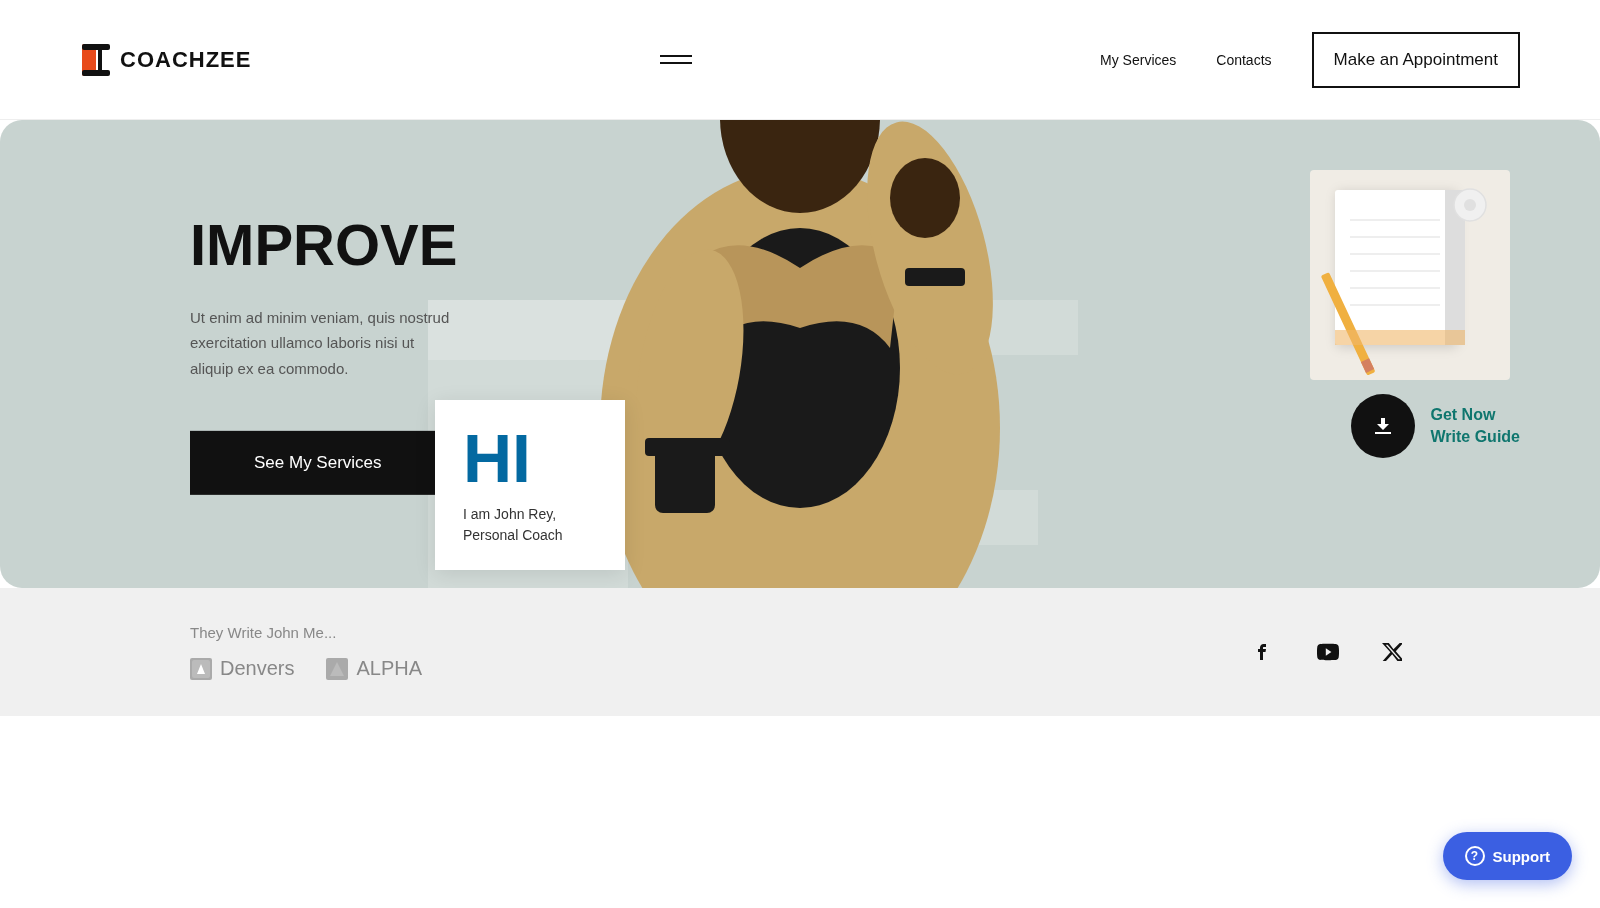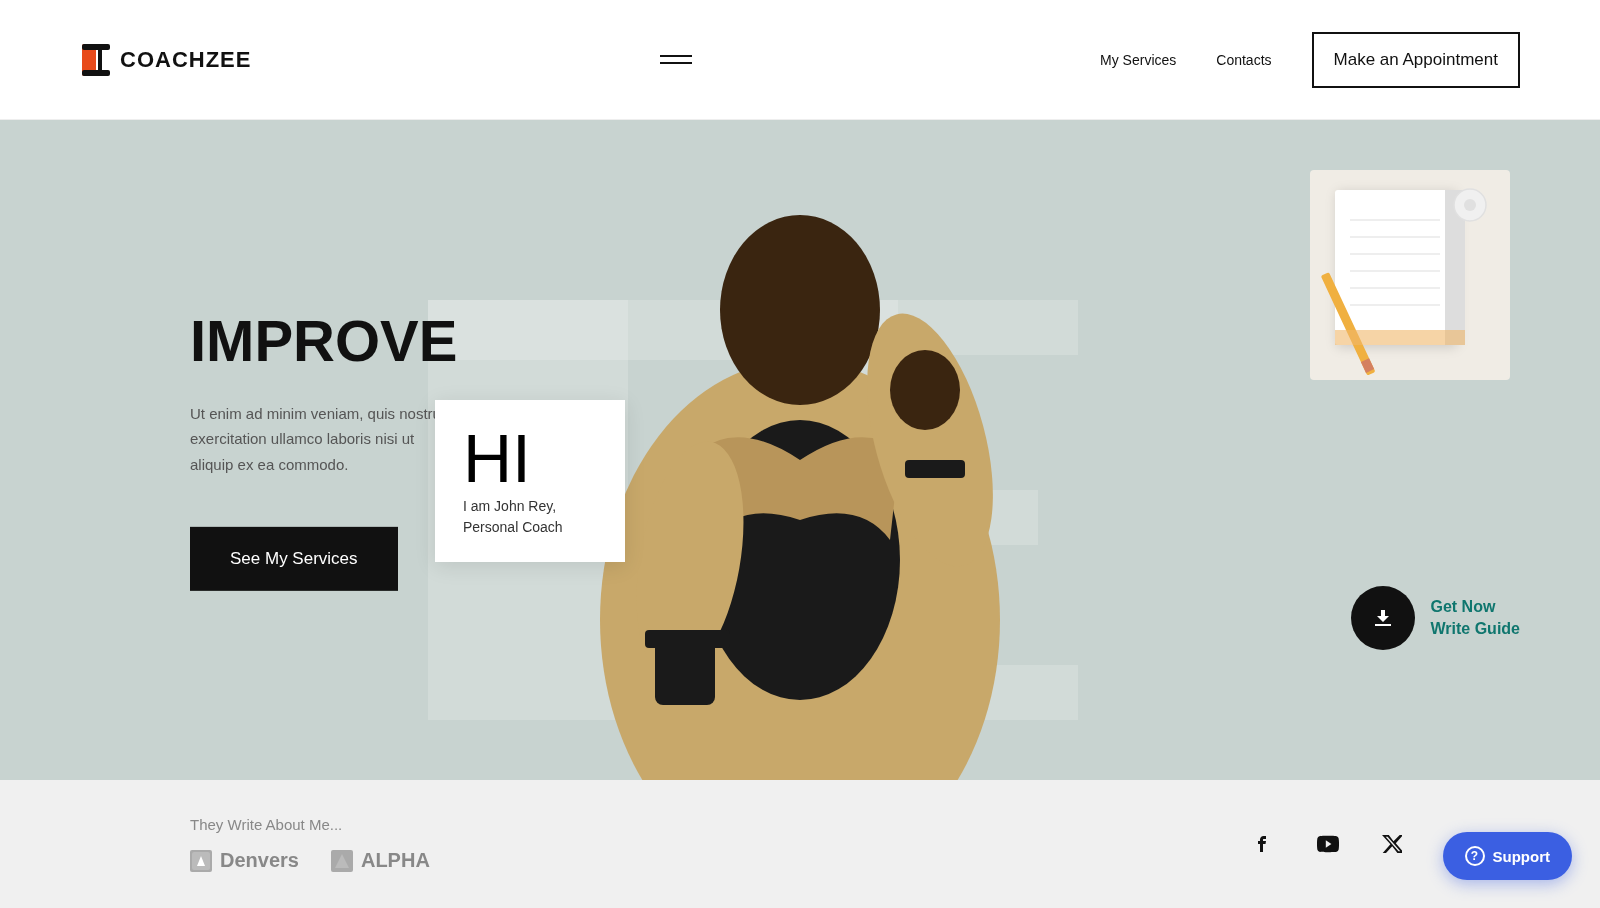--- a/index.html
+++ b/index.html
@@ -71,9 +71,10 @@
     .hero {
       position: relative;
       width: 100%;
-      height: 660px;
+      height: 468px;
       background: #c8d3d0;
       overflow: hidden;
+      border-radius: 22px;
     }
 
     

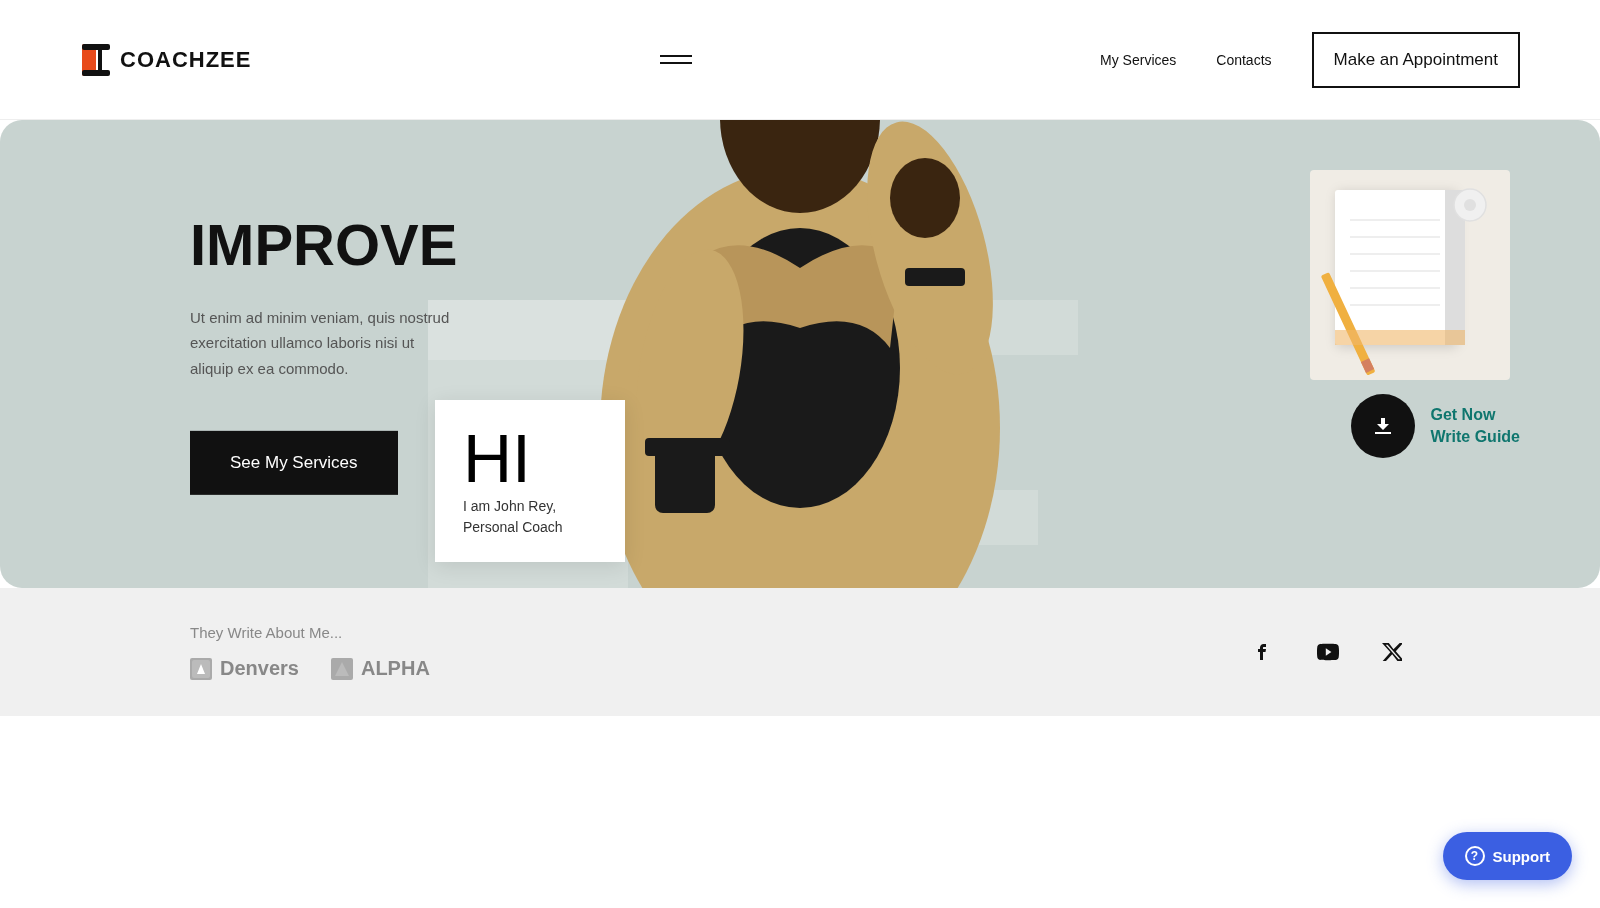--- a/index.html
+++ b/index.html
@@ -101,7 +101,7 @@
       margin-bottom: 50px;
     }
     .hero-btn {
-      padding: 22px 40px;
+      padding: 22px 64px;
       background: #111;
       color: #fff;
       font-size: 17px;

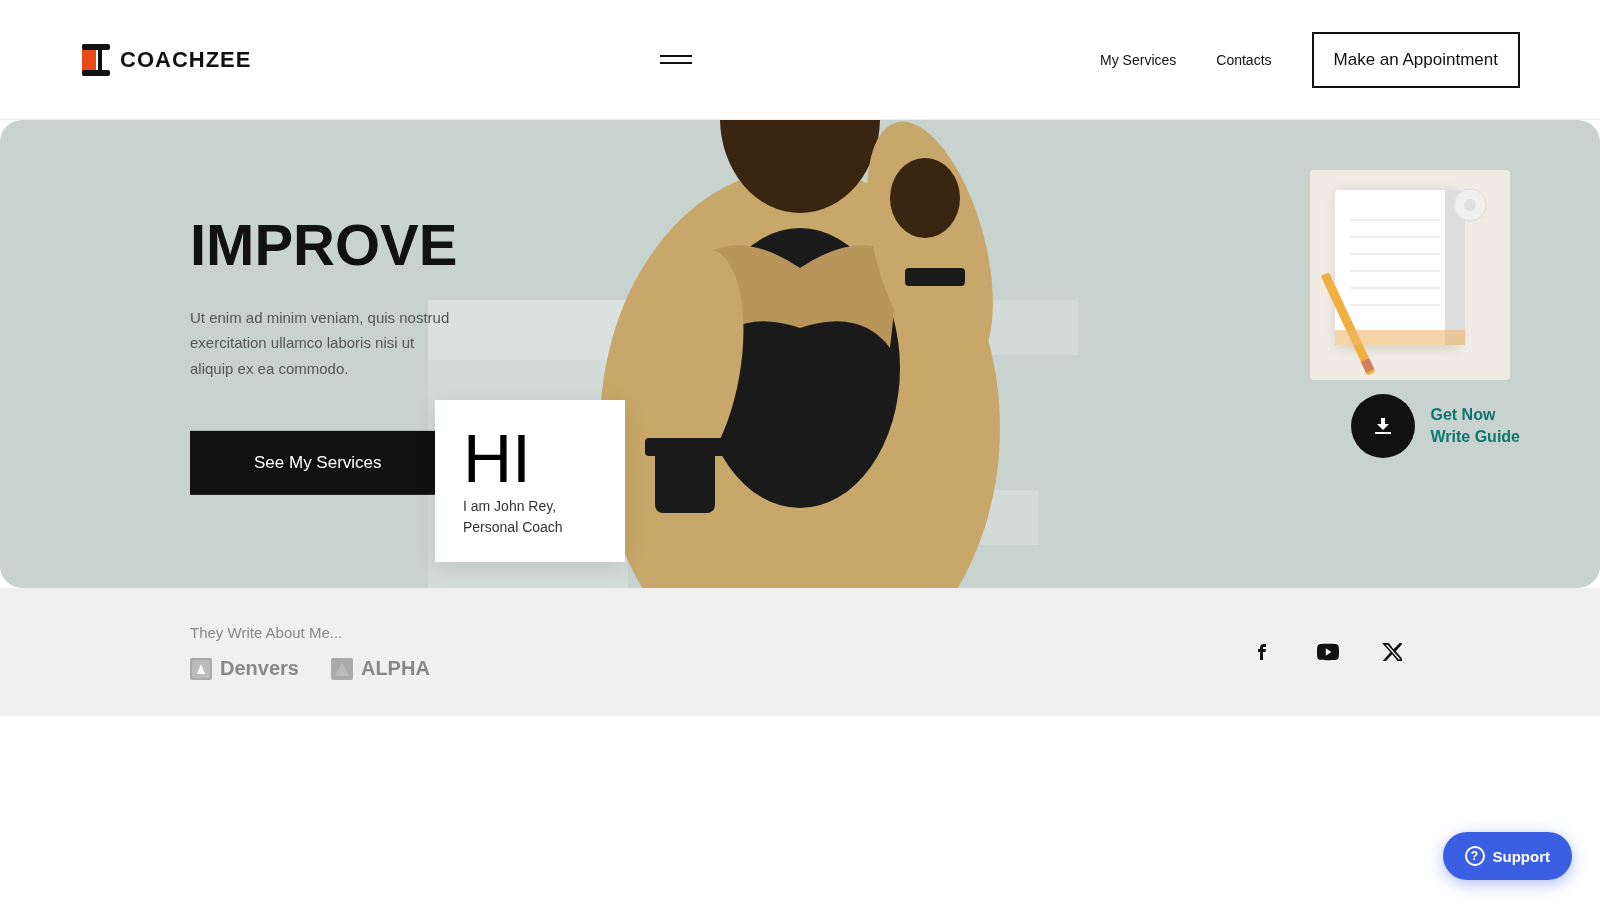--- a/index.html
+++ b/index.html
@@ -139,10 +139,10 @@
     }
     .hi-text {
       font-size: 68px;
-      font-weight: 400;
-      color: #000000;
+      font-weight: 700;
+      color: #0369a1;
       line-height: 1;
-      margin-bottom: 4px;
+      margin-bottom: 12px;
     }
     .hi-desc {
       font-size: 14px;

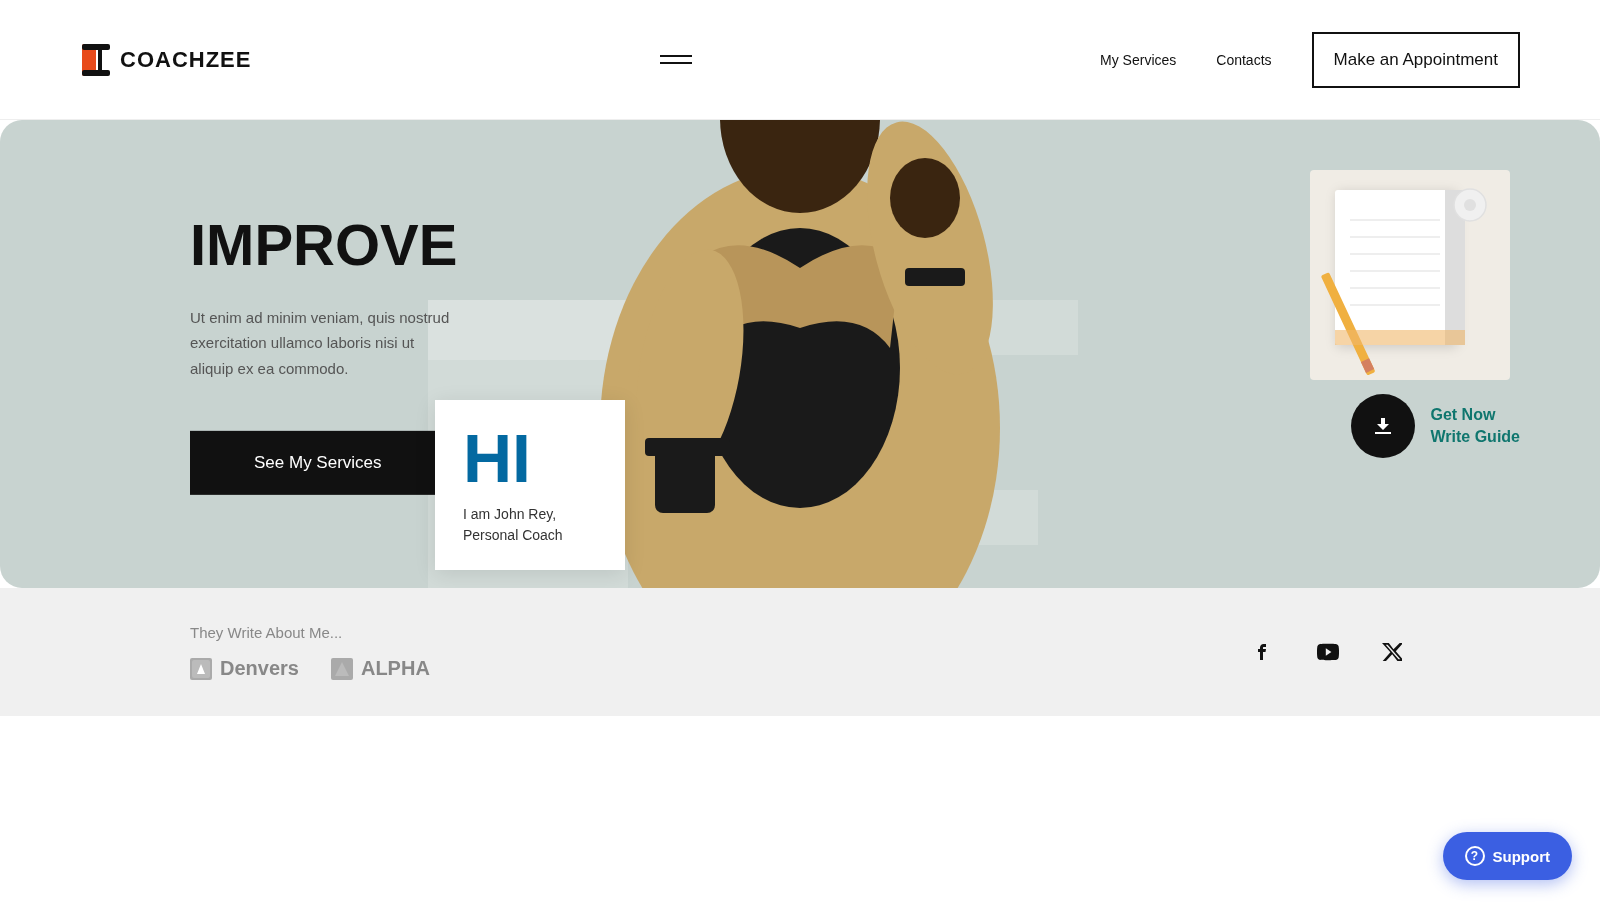--- a/index.html
+++ b/index.html
@@ -416,7 +416,7 @@
 
 <div class="bottom-strip">
   <div class="bottom-left">
-    <div class="they-write">They Write About Me...</div>
+    <div class="they-write">They Write John Me...</div>
     <div class="brands">
       <div class="brand-item">
         <div class="brand-icon">

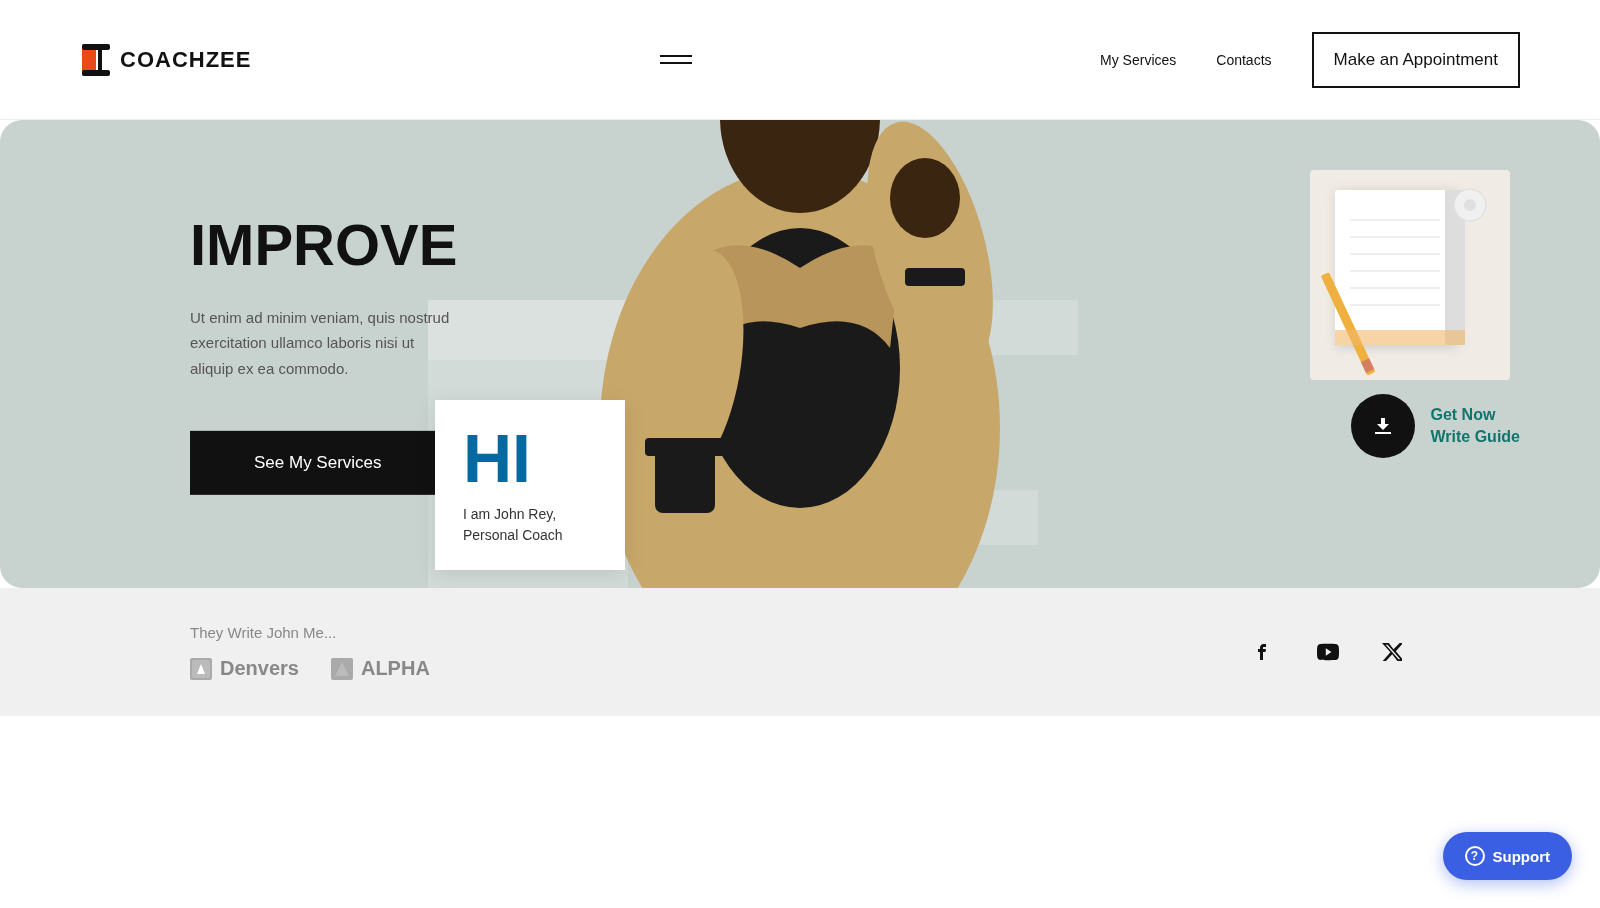--- a/index.html
+++ b/index.html
@@ -228,7 +228,7 @@
       align-items: center;
       gap: 8px;
       font-size: 20px;
-      font-weight: 700;
+      font-weight: 400;
       color: #888;
     }
     .brand-icon {

